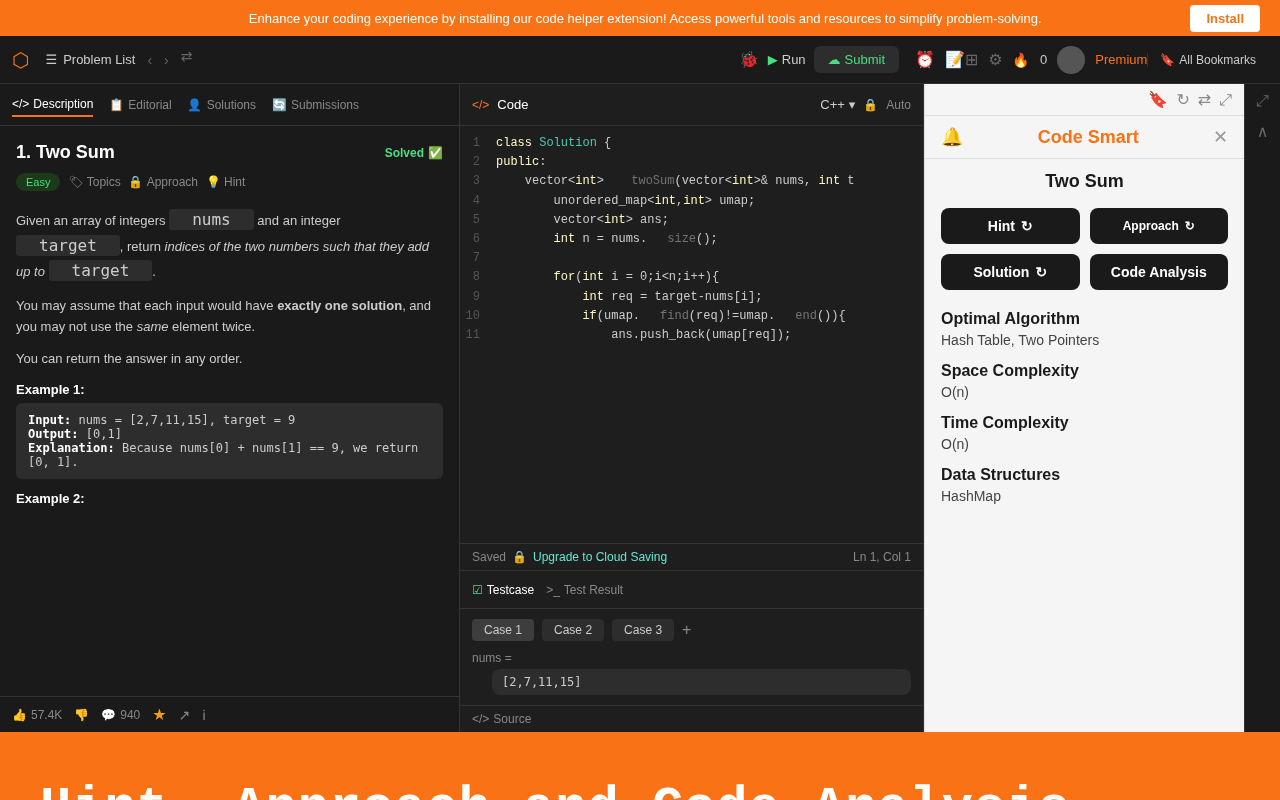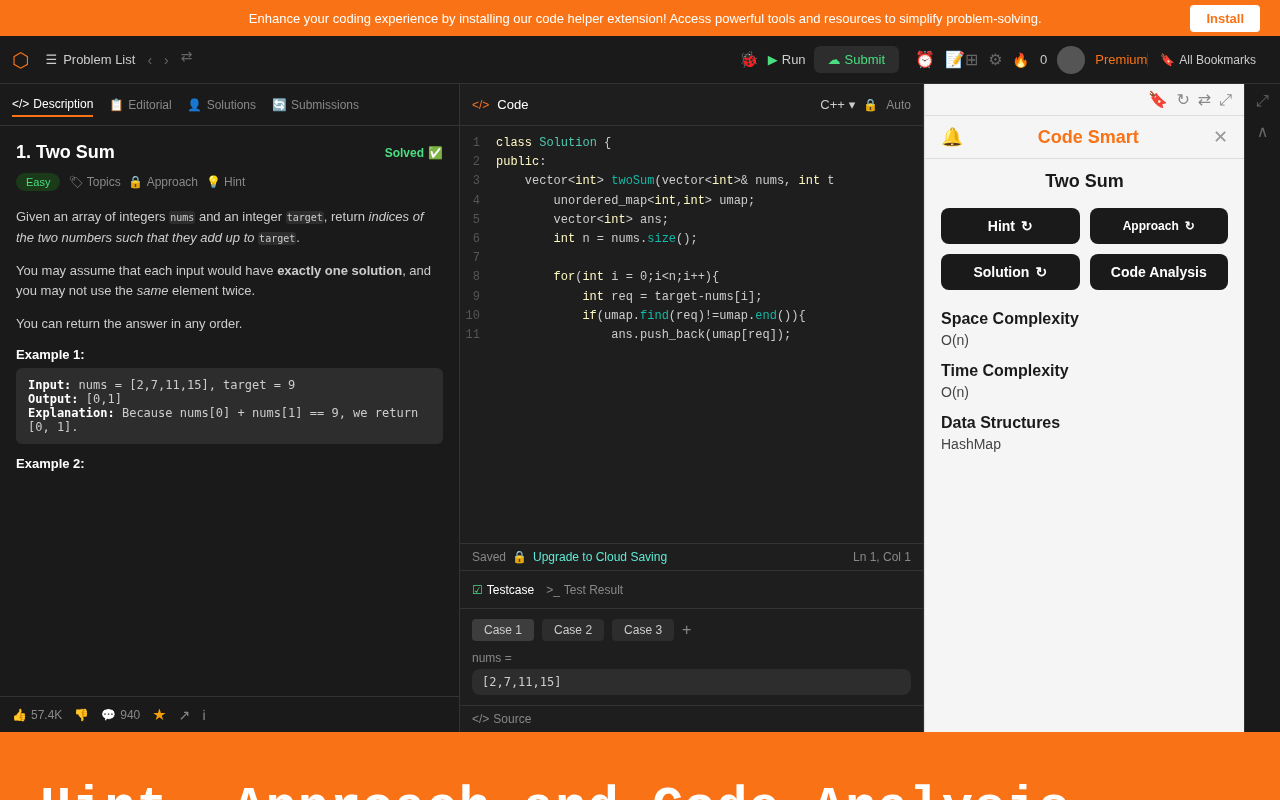--- a/index.html
+++ b/index.html
@@ -144,7 +144,7 @@
     .line-code { color: #ccc; white-space: pre; }
     .kw { color: #fef9c3; }
     .type-kw { color: #4ec9b0; }
-    .fn { color: #14b8a6; }
+    .fn { color: #737373; margin-left: 20px; }
 
     .code-footer {
       border-top: 1px solid #333;

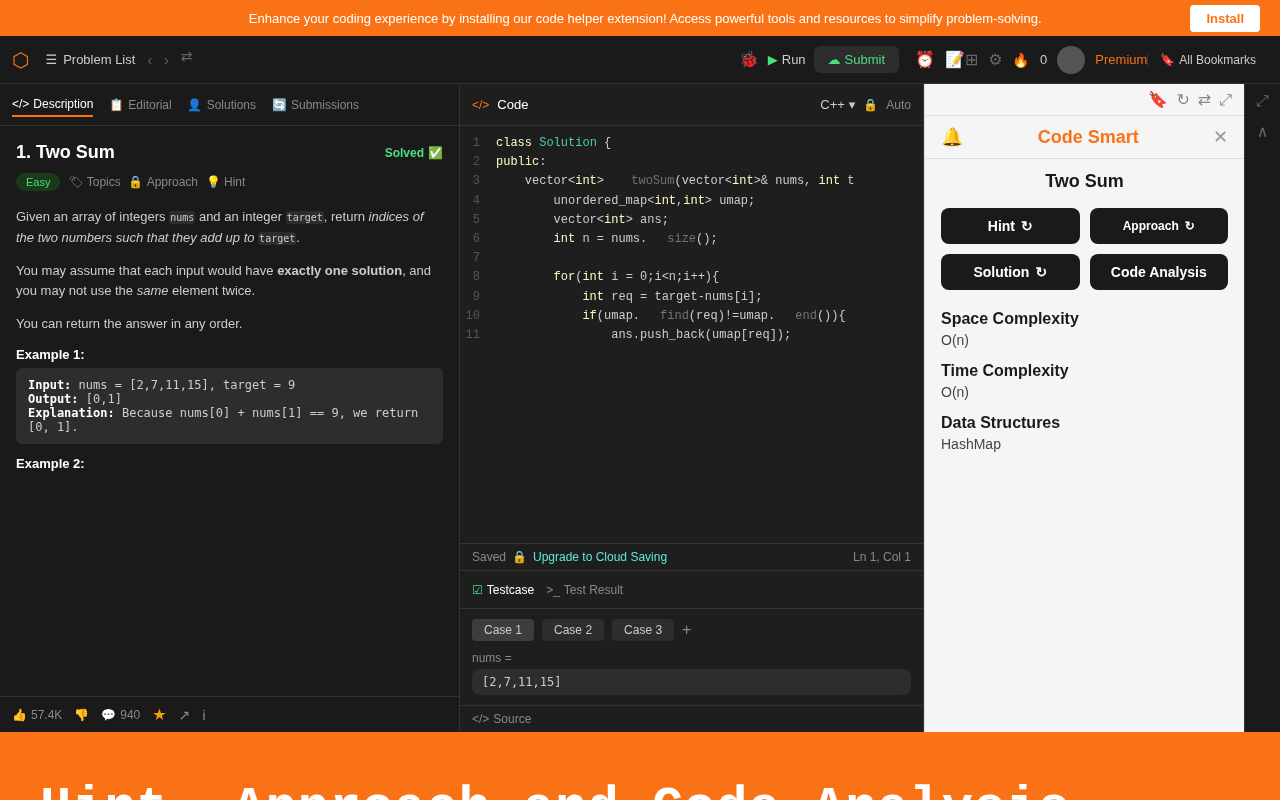--- a/index.html
+++ b/index.html
@@ -101,7 +101,7 @@
     .tag-item { color: #888; font-size: 12px; display: flex; align-items: center; gap: 3px; cursor: pointer; }
 
     .problem-desc { color: #ccc; font-size: 13px; line-height: 1.6; margin-bottom: 12px; }
-    .problem-desc code { background: #2d2d2d; padding: 1px 1px; border-radius: 3px; font-family: monospace; font-size: 10px; color: #ccc; }
+    .problem-desc code { background: #2d2d2d; padding: 1px 23px; border-radius: 3px; font-family: monospace; font-size: 16px; color: #ccc; }
 
     .example-title { color: #fff; font-weight: 700; font-size: 13px; margin: 12px 0 6px; }
     .example-box { background: #2d2d2d; border-radius: 6px; padding: 10px 12px; font-family: monospace; font-size: 12px; color: #ccc; }

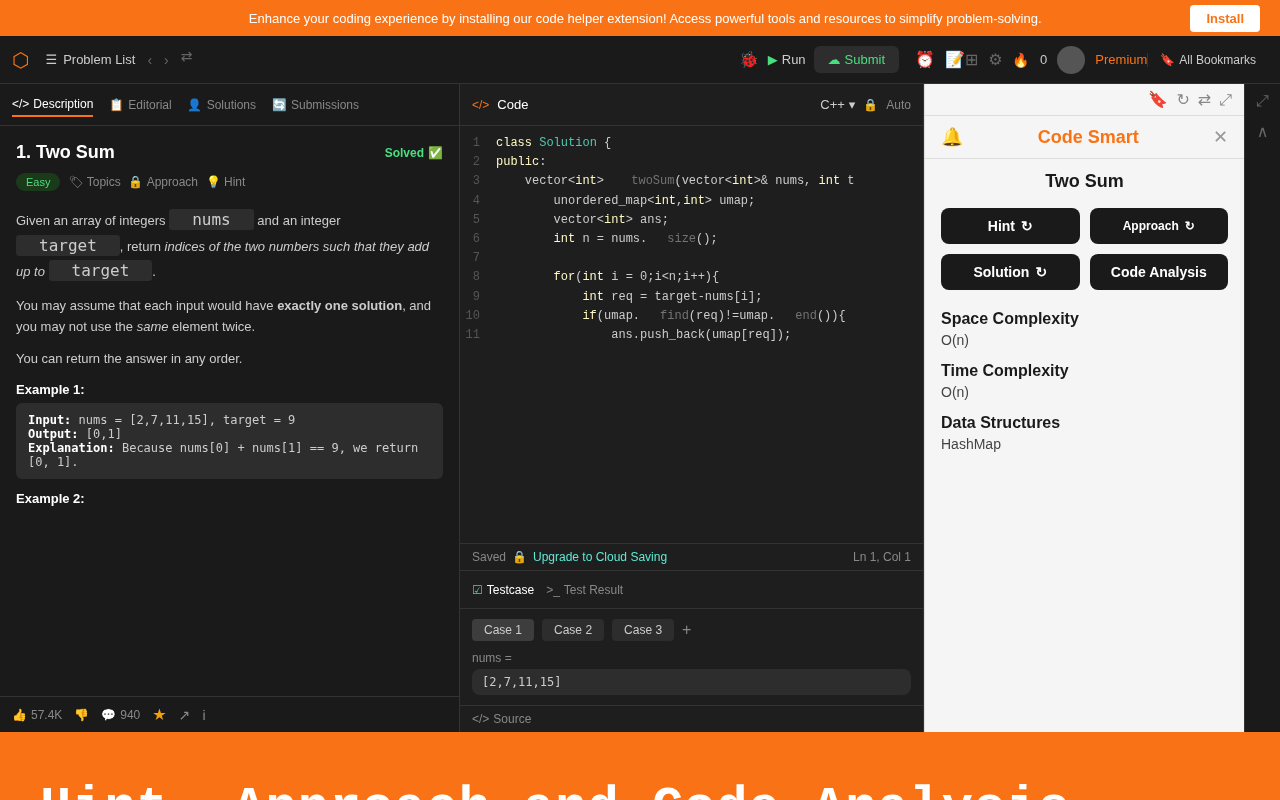--- a/index.html
+++ b/index.html
@@ -492,6 +492,10 @@
 
     <div style="padding:12px 16px; overflow-y:auto; flex:1;">
       <div style="margin-bottom:14px;">
+        <div style="font-size:16px; font-weight:700; color:#1a1a1a; margin-bottom:4px;">Optimal Algorithm</div>
+        <div style="font-size:14px; color:#444;">Hash Table, Two Pointers</div>
+      </div>
+      <div style="margin-bottom:14px;">
         <div style="font-size:16px; font-weight:700; color:#1a1a1a; margin-bottom:4px;">Space Complexity</div>
         <div style="font-size:14px; color:#444;">O(n)</div>
       </div>

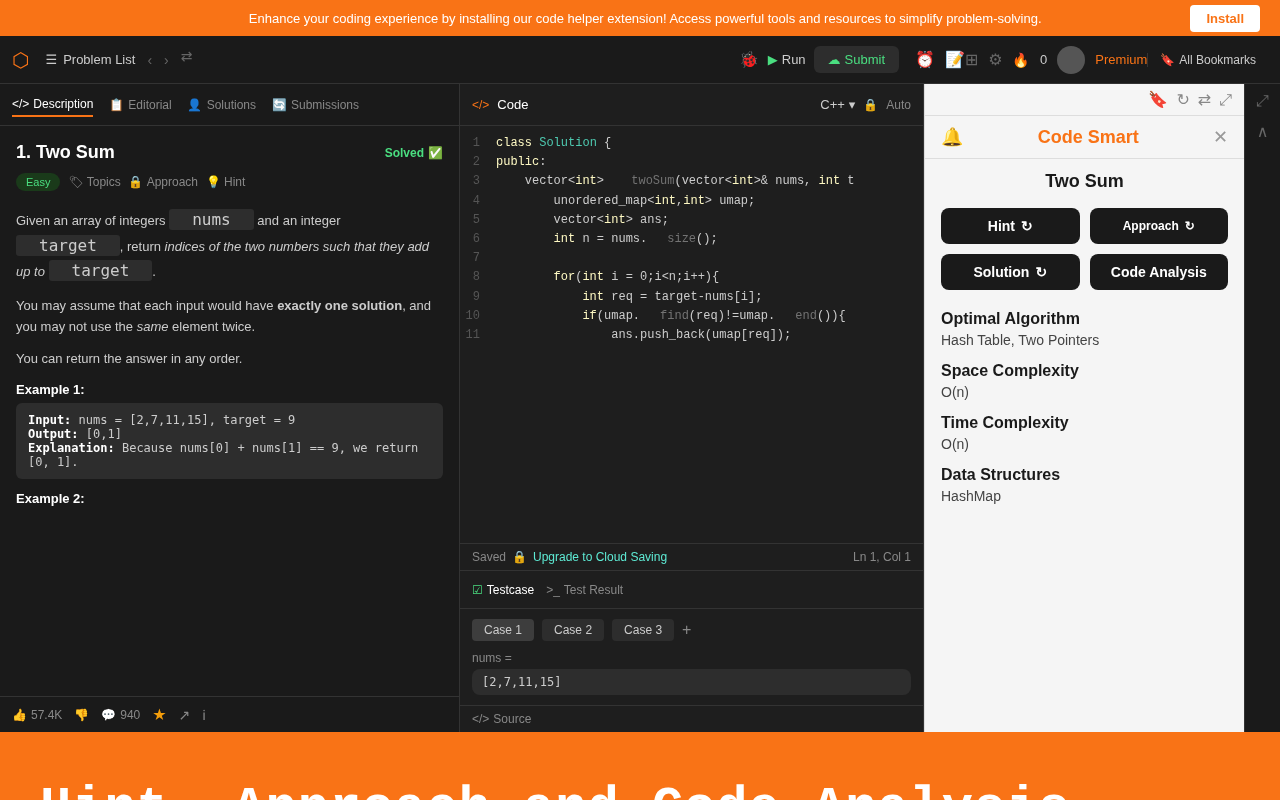--- a/index.html
+++ b/index.html
@@ -181,7 +181,7 @@
     .add-case { background: none; border: none; color: #888; font-size: 16px; cursor: pointer; }
 
     .tc-label { color: #888; font-size: 12px; margin-bottom: 4px; }
-    .tc-value { background: #2d2d2d; border-radius: 8px; padding: 6px 10px; font-family: monospace; font-size: 12px; color: #ccc; }
+    .tc-value { background: #2d2d2d; border-radius: 8px; padding: 6px 10px; font-family: monospace; font-size: 12px; color: #ccc; margin-left: 20px; }
 
     .source-footer { padding: 6px 12px; color: #888; font-size: 12px; border-top: 1px solid #333; display: flex; align-items: center; gap: 4px; }
 

